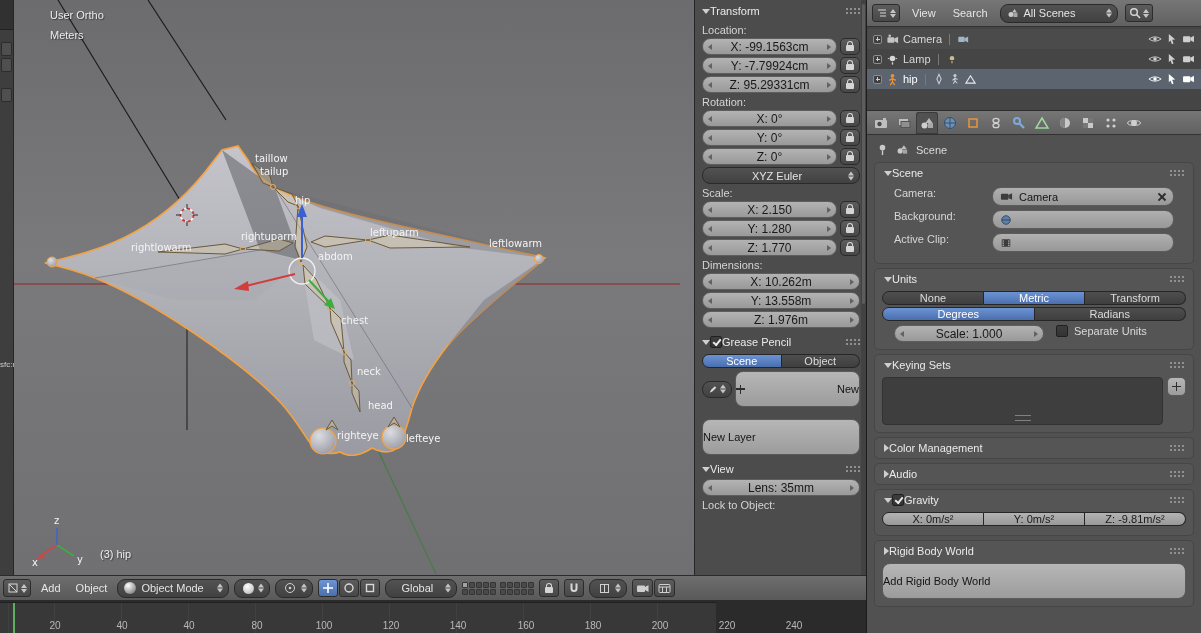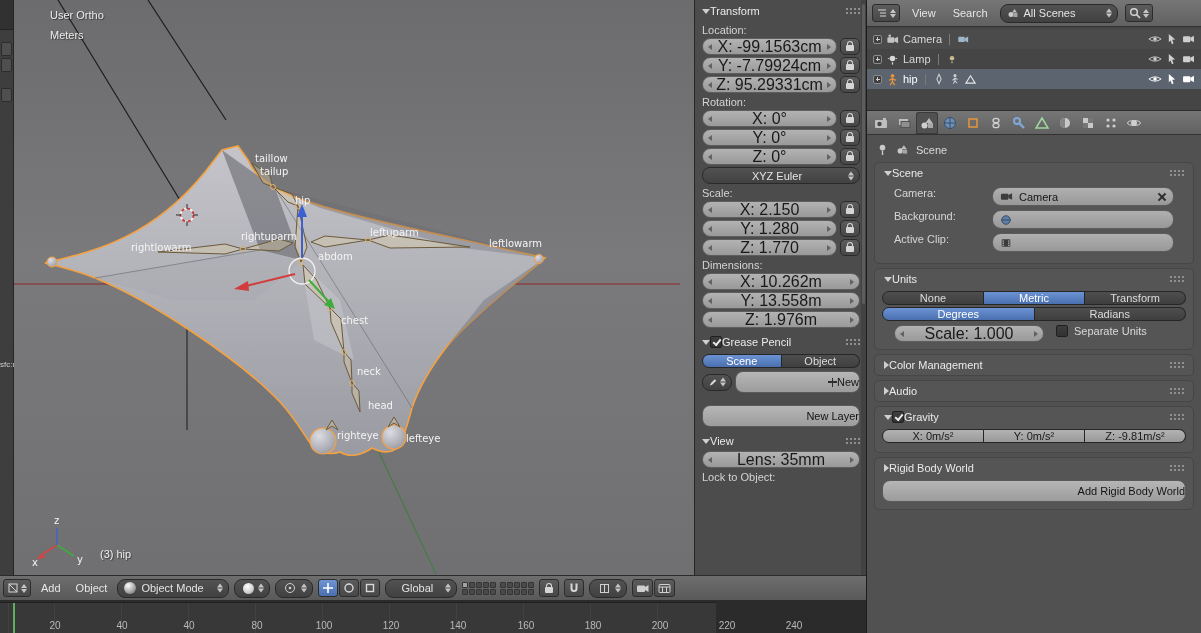--- a/index.html
+++ b/index.html
@@ -19,7 +19,7 @@
   svg text{font-family:"DejaVu Sans","Liberation Sans",sans-serif;font-size:10px;fill:#f4f4f4}
 
   
-  .num{position:relative;height:17px;background:linear-gradient(#b3b3b3,#999999);border:1px solid #5e5e5e;border-radius:9px;color:#191919;display:flex;align-items:center;justify-content:center;font-size:16px;overflow:hidden}
+  .num{position:relative;height:17px;background:linear-gradient(#b3b3b3,#999999);border:1px solid #5e5e5e;border-radius:9px;color:#191919;display:flex;align-items:center;justify-content:center;font-size:12px;overflow:hidden}
   .num::before{content:"";position:absolute;left:5px;top:50%;transform:translateY(-50%);border-top:3px solid transparent;border-bottom:3px solid transparent;border-right:4px solid rgba(30,30,30,.5)}
   .num::after{content:"";position:absolute;right:5px;top:50%;transform:translateY(-50%);border-top:3px solid transparent;border-bottom:3px solid transparent;border-left:4px solid rgba(30,30,30,.5)}
   .menu{position:relative;height:17px;background:linear-gradient(#525252,#414141);border:1px solid #2a2a2a;border-radius:8px;color:#e4e4e4;display:flex;align-items:center;justify-content:center;padding:0 14px 0 6px;gap:5px}

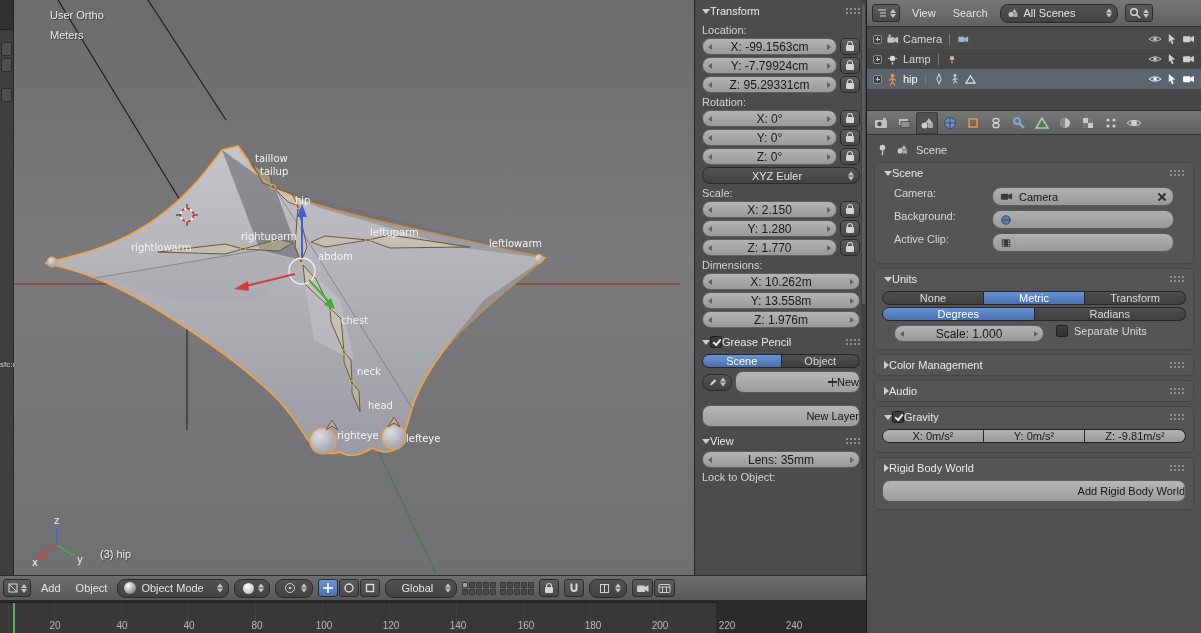--- a/index.html
+++ b/index.html
@@ -763,6 +763,23 @@
         </div>
       </div>
 
+      <div class="ppanel">
+        <div class="phead">
+          <span class="tri-down"></span>
+          <span>Keying Sets</span>
+          <span class="grip"></span>
+        </div>
+        <div class="klistwrap">
+          <div class="klist">
+            <span class="kgrip"></span>
+          </div>
+          <div class="kside">
+            <div class="kbtn">
+                <span class="plus"></span>
+              </div>
+          </div>
+        </div>
+      </div>
 
       <div class="ppanel collapsed">
         <div class="phead">

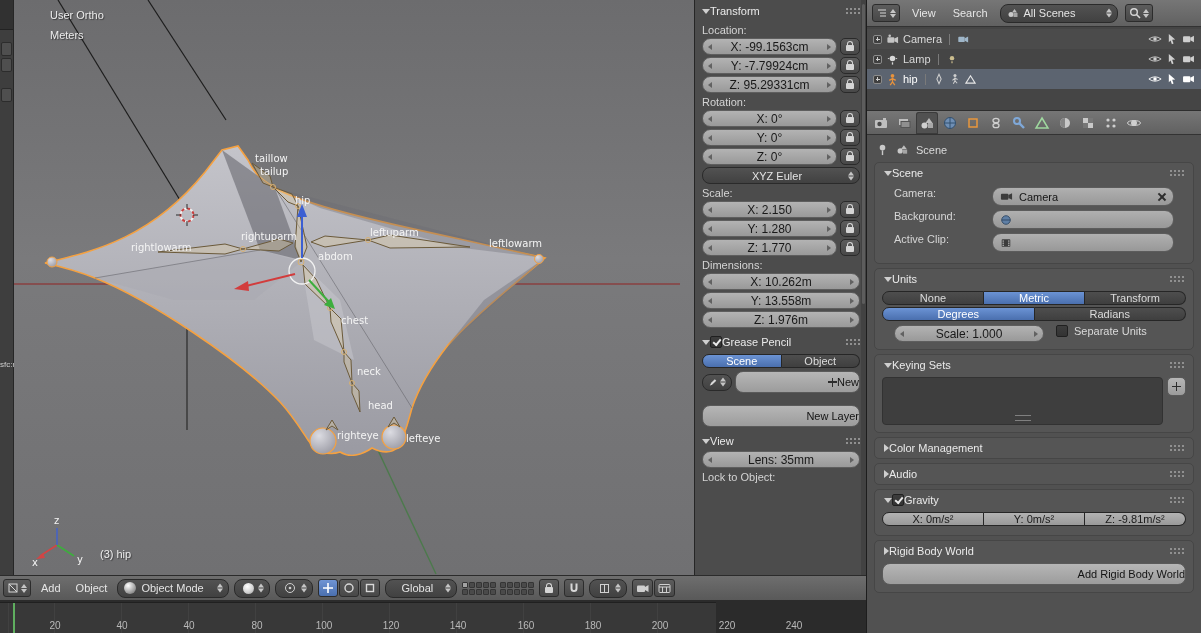--- a/index.html
+++ b/index.html
@@ -27,7 +27,7 @@
   .ud{position:absolute;right:5px;top:50%;transform:translateY(-50%);display:flex;flex-direction:column;gap:1px}
   .ud::before{content:"";border-left:3px solid transparent;border-right:3px solid transparent;border-bottom:4px solid #c6c6c6}
   .ud::after{content:"";border-left:3px solid transparent;border-right:3px solid transparent;border-top:4px solid #c6c6c6}
-  .btn{height:22px;background:linear-gradient(#b6b6b6,#9c9c9c);border:1px solid #5a5a5a;border-radius:8px;color:#141414;display:flex;align-items:center;justify-content:flex-end}
+  .btn{height:36px;background:linear-gradient(#b6b6b6,#9c9c9c);border:1px solid #5a5a5a;border-radius:8px;color:#141414;display:flex;align-items:center;justify-content:space-between}
   .plus{position:relative;width:9px;height:9px}
   .plus::before{content:"";position:absolute;left:0;top:3.7px;width:9px;height:1.7px;background:#2d2d2d}
   .plus::after{content:"";position:absolute;left:3.7px;top:0;width:1.7px;height:9px;background:#2d2d2d}

